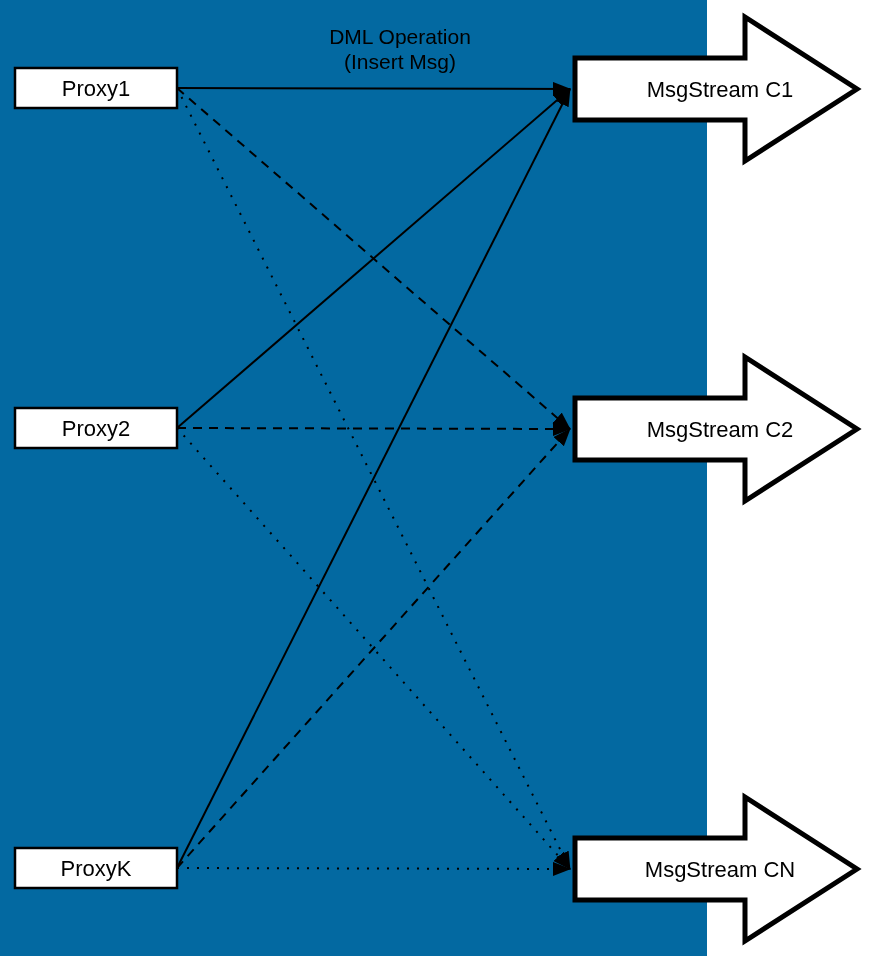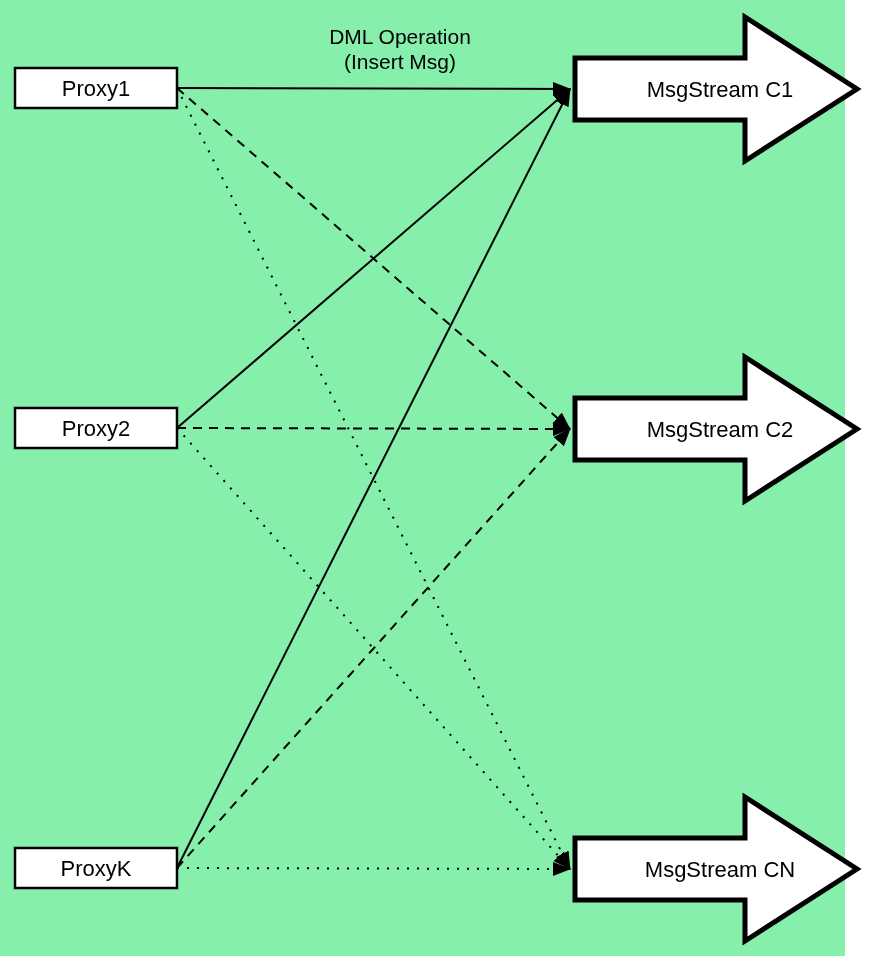--- a/index.html
+++ b/index.html
@@ -13,9 +13,9 @@
   }
   .canvas {
     position: relative;
-    width: 845px;
+    width: 707px;
     height: 956px;
-    background: #86efac;
+    background: #0369a1;
   }
   svg { display: block; }
   .proxy-box {

